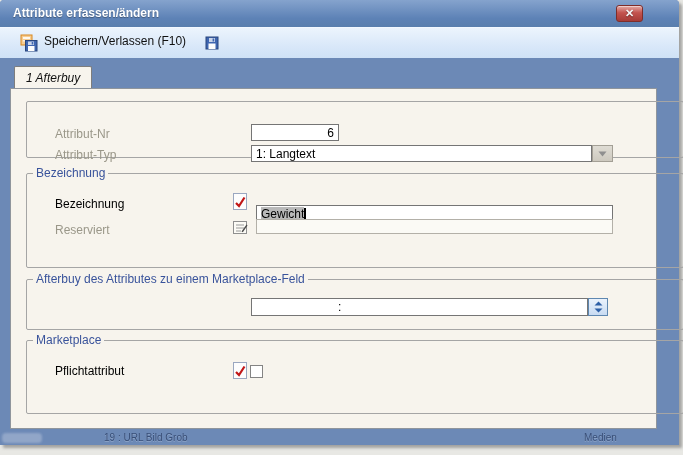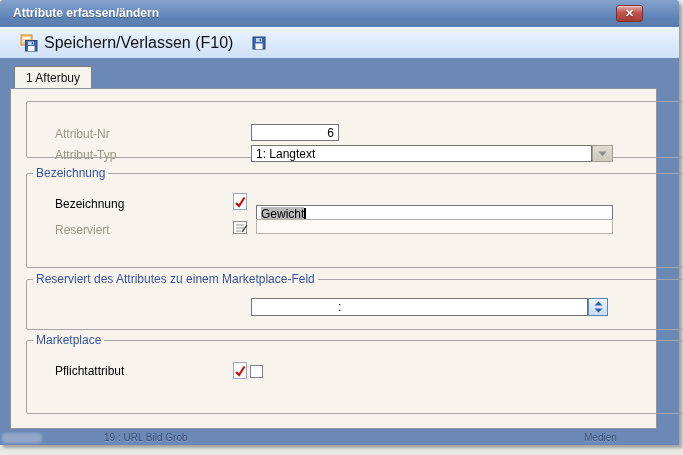--- a/index.html
+++ b/index.html
@@ -27,8 +27,8 @@
   .toolbar { position:absolute; left:0; top:27px; width:100%; height:31px;
              background:linear-gradient(#ecf4fd 0%, #d9e8f9 60%, #cfe2f6 100%);
              border-top:1px solid #f2f8ff; display:flex; align-items:center; padding-left:16px; }
-  .tb-btn { display:inline-flex; align-items:flex-end; gap:6px; padding:2px 4px;
-            font-size:16px; color:#111; cursor:pointer; border-radius:2px; }
+  .tb-btn { display:inline-flex; align-items:flex-start; gap:6px; padding:2px 4px;
+            font-size:12px; color:#111; cursor:pointer; border-radius:2px; }
   .tb-iconbtn { display:inline-flex; align-items:center; margin-left:12px; padding:2px; cursor:pointer; }
 
   .bodyarea { position:absolute; left:0; top:58px; width:100%; height:387px; background:#6c89b6; }

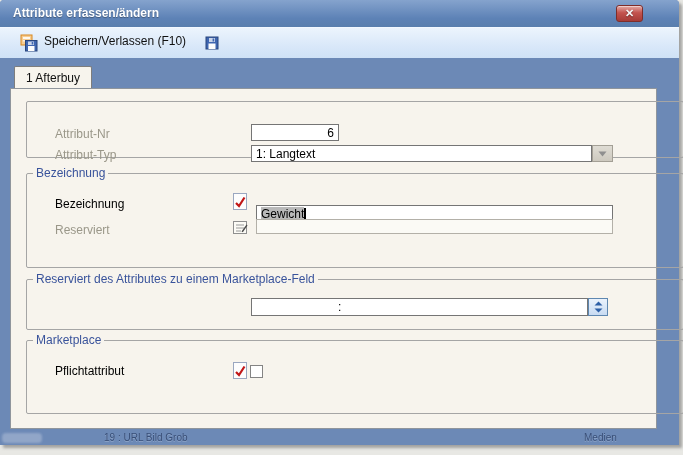--- a/index.html
+++ b/index.html
@@ -35,7 +35,7 @@
 
   
   .tab { position:absolute; font-size:12px; color:#101010; padding:0 11px;
-         border:1px solid #7d7d7d; border-bottom:none; border-radius:2px 2px 0 0; cursor:pointer; }
+         border:1px solid #7d7d7d; border-bottom:none; border-radius:2px 2px 0 0; cursor:pointer;font-style:italic; }
   .tab-active { left:14px; top:8px; height:22px; line-height:22px; background:#f7f4ed; z-index:3; }
   .tab-idle   { left:94px; top:10px; height:20px; line-height:19px;
                 background:linear-gradient(#f4f6f9 0%, #e0e4ea 70%, #d6dae1 100%); z-index:1; }

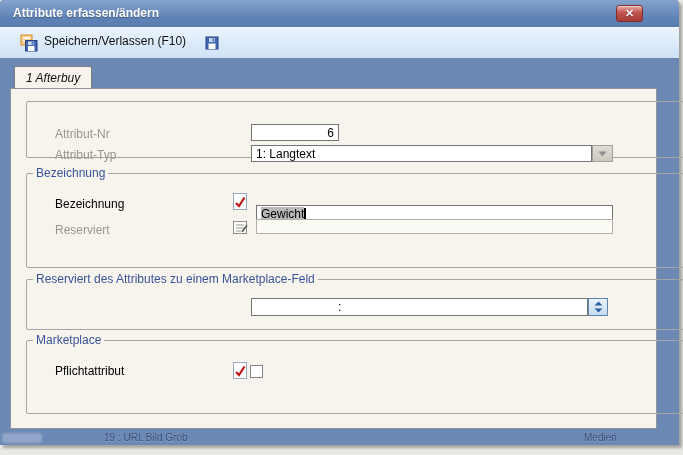--- a/index.html
+++ b/index.html
@@ -183,7 +183,7 @@
         </div>
 
         <div class="group g3">
-          <span class="legend">Reserviert des Attributes zu einem Marketplace-Feld</span>
+          <span class="legend">Afterbuy des Attributes zu einem Marketplace-Feld</span>
         </div>
         <div class="field mf-input">
           <span>:</span>

